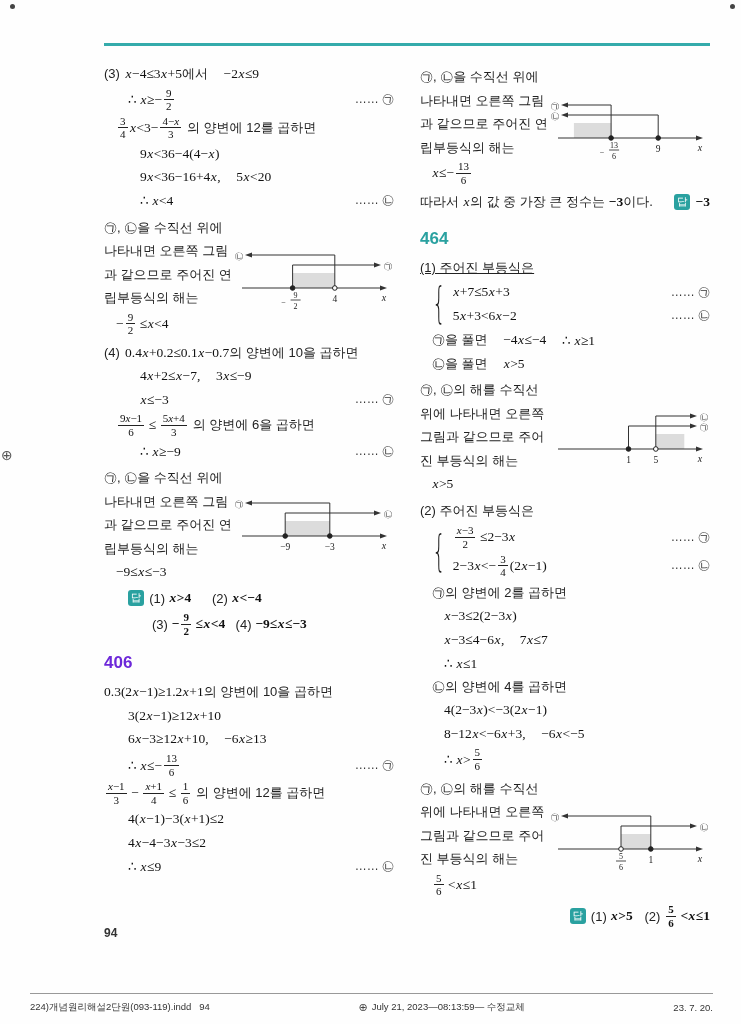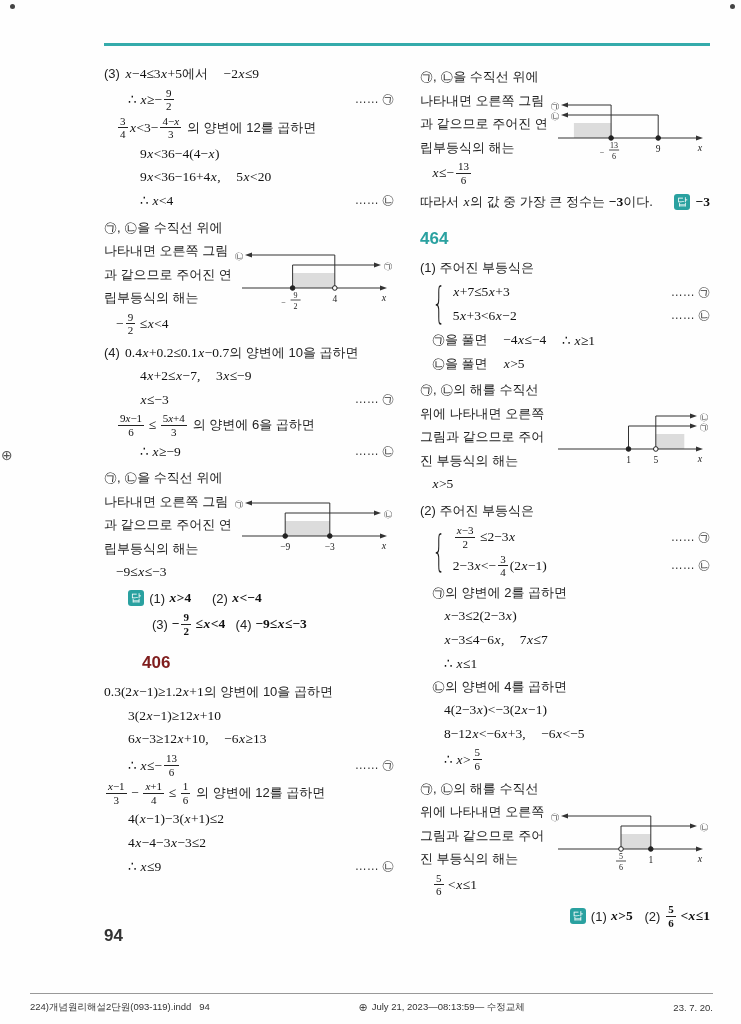--- a/index.html
+++ b/index.html
@@ -321,7 +321,7 @@
           <span class="m b">−3</span>
         </div>
         <div class="phead" style="color: rgb(42, 161, 160);">464</div>
-        <div class="line" style="padding-left: 0px;">
+        <div class="line" style="padding-left: 0px; text-decoration: underline;">
           <span class="k">(1) 주어진 부등식은</span>
         </div>
         <div class="sys">

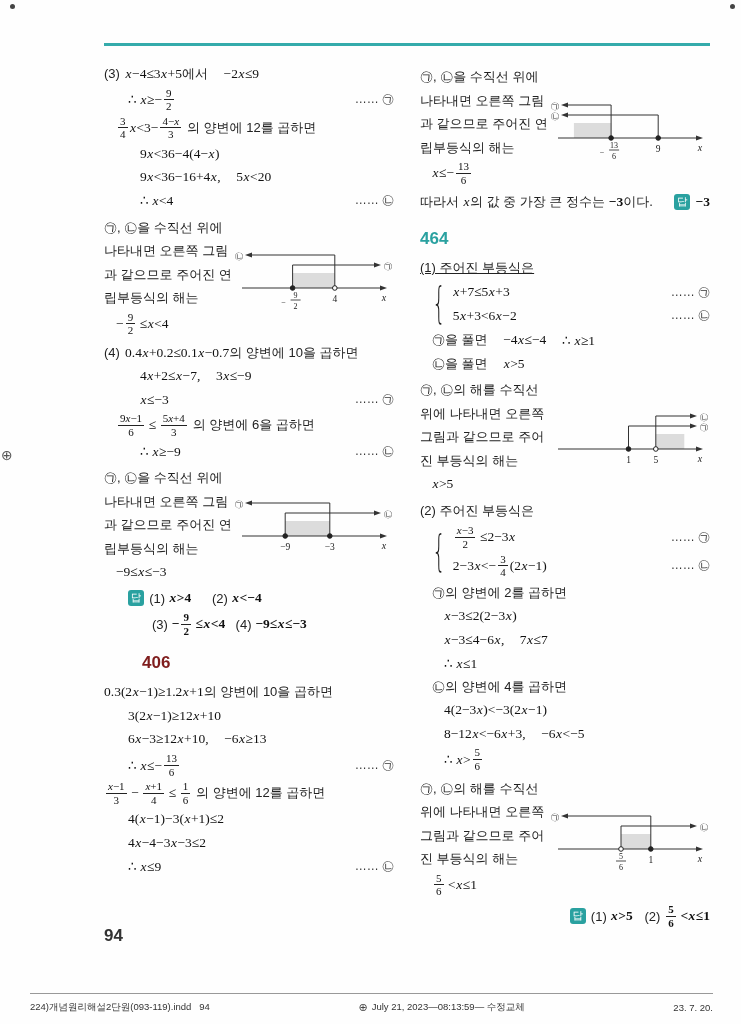--- a/index.html
+++ b/index.html
@@ -219,7 +219,7 @@
           <span class="sp" style="width: 0.3em;"></span>
           <span class="m b">−9≤<i>x</i>≤−3</span>
         </div>
-        <div class="phead" style="color: #7f1d1d; margin-left: 38px;">406</div>
+        <div class="phead" style="color: #6d28d9;">406</div>
         <div class="line" style="padding-left: 0px;">
           <span class="m">0.3(2<i>x</i>−1)≥1.2<i>x</i>+1</span>
           <span class="k">의 양변에 10을 곱하면</span>

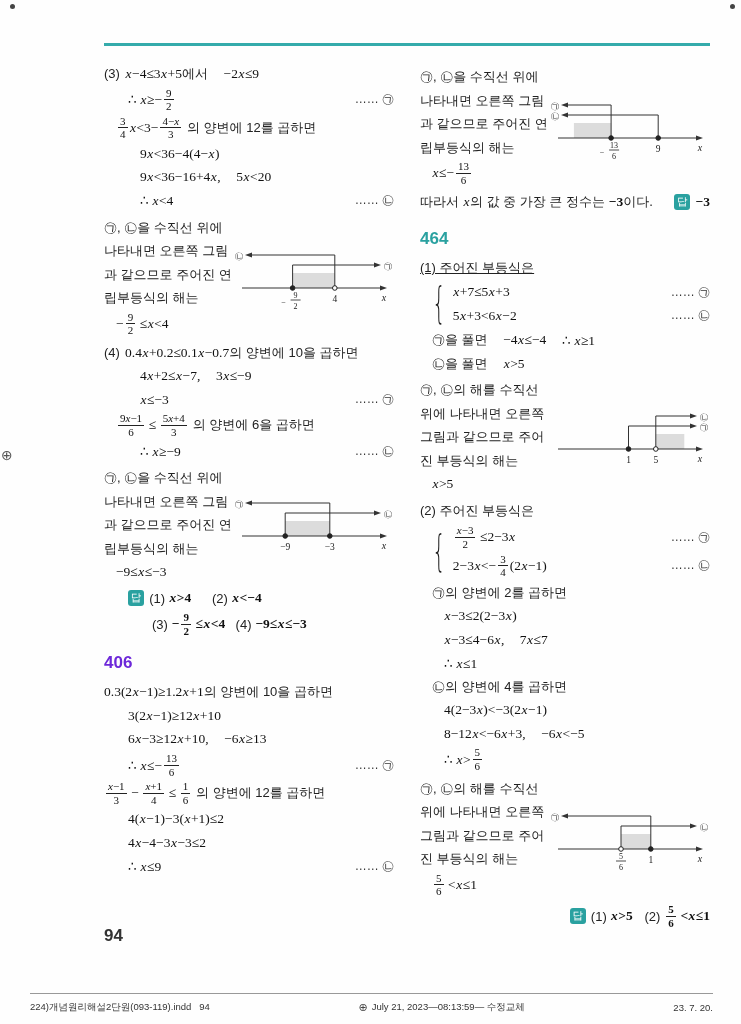--- a/index.html
+++ b/index.html
@@ -39,7 +39,7 @@
   .ftag{font:9px "Liberation Sans",sans-serif;fill:#333;}
   .ansbox{display:inline-flex;align-items:center;justify-content:center;color:#fff;font-size:10.5px;
           width:16px;height:16px;border-radius:3px;flex:0 0 auto;}
-  .page-number{position:absolute;left:104px;top:926px;font-size:17px;font-weight:bold;color:#333;}
+  .page-number{position:absolute;left:104px;top:926px;font-size:12px;font-weight:bold;color:#333;}
   footer{position:absolute;left:30px;right:28px;bottom:10px;border-top:1px solid #999;padding-top:7px;
          display:flex;justify-content:space-between;align-items:center;font-size:9.5px;color:#333;}
   .ws{white-space:pre;}

